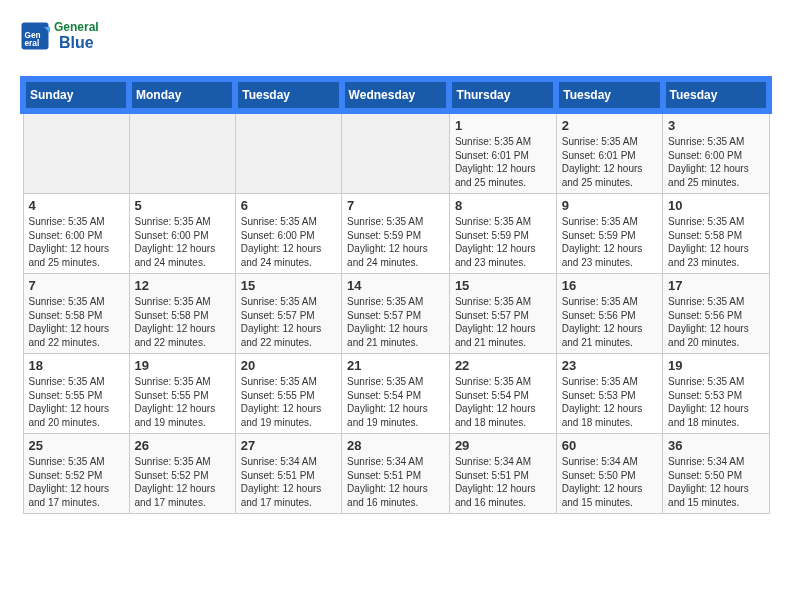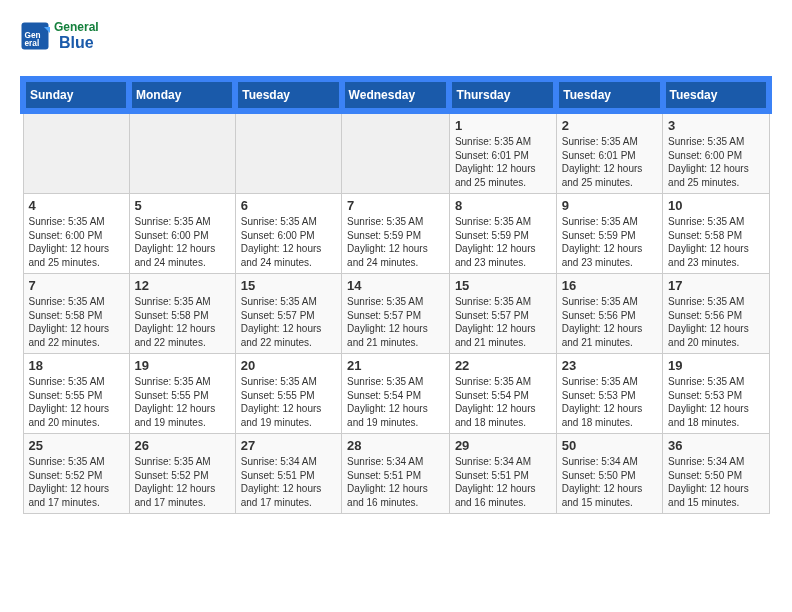--- a/index.html
+++ b/index.html
@@ -330,7 +330,7 @@
 and 16 minutes.</div>
         </td>
         <td>
-          <span class="day-number">50</span>
+          <span class="day-number">60</span>
           <div class="day-info" style="white-space: pre-line;">Sunrise: 5:34 AM
 Sunset: 5:50 PM
 Daylight: 12 hours

